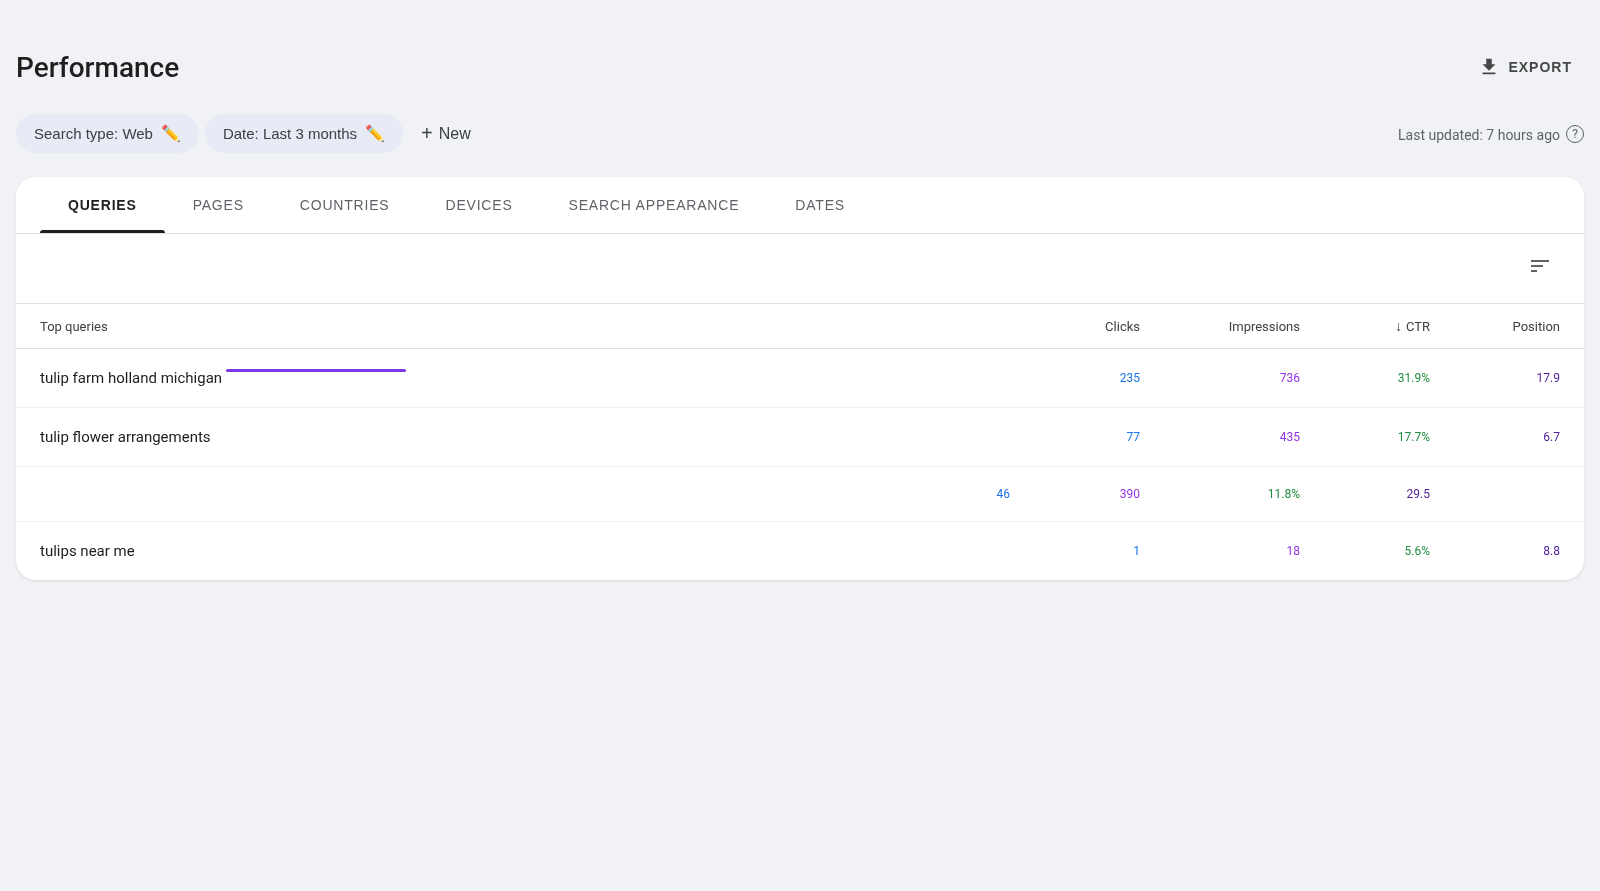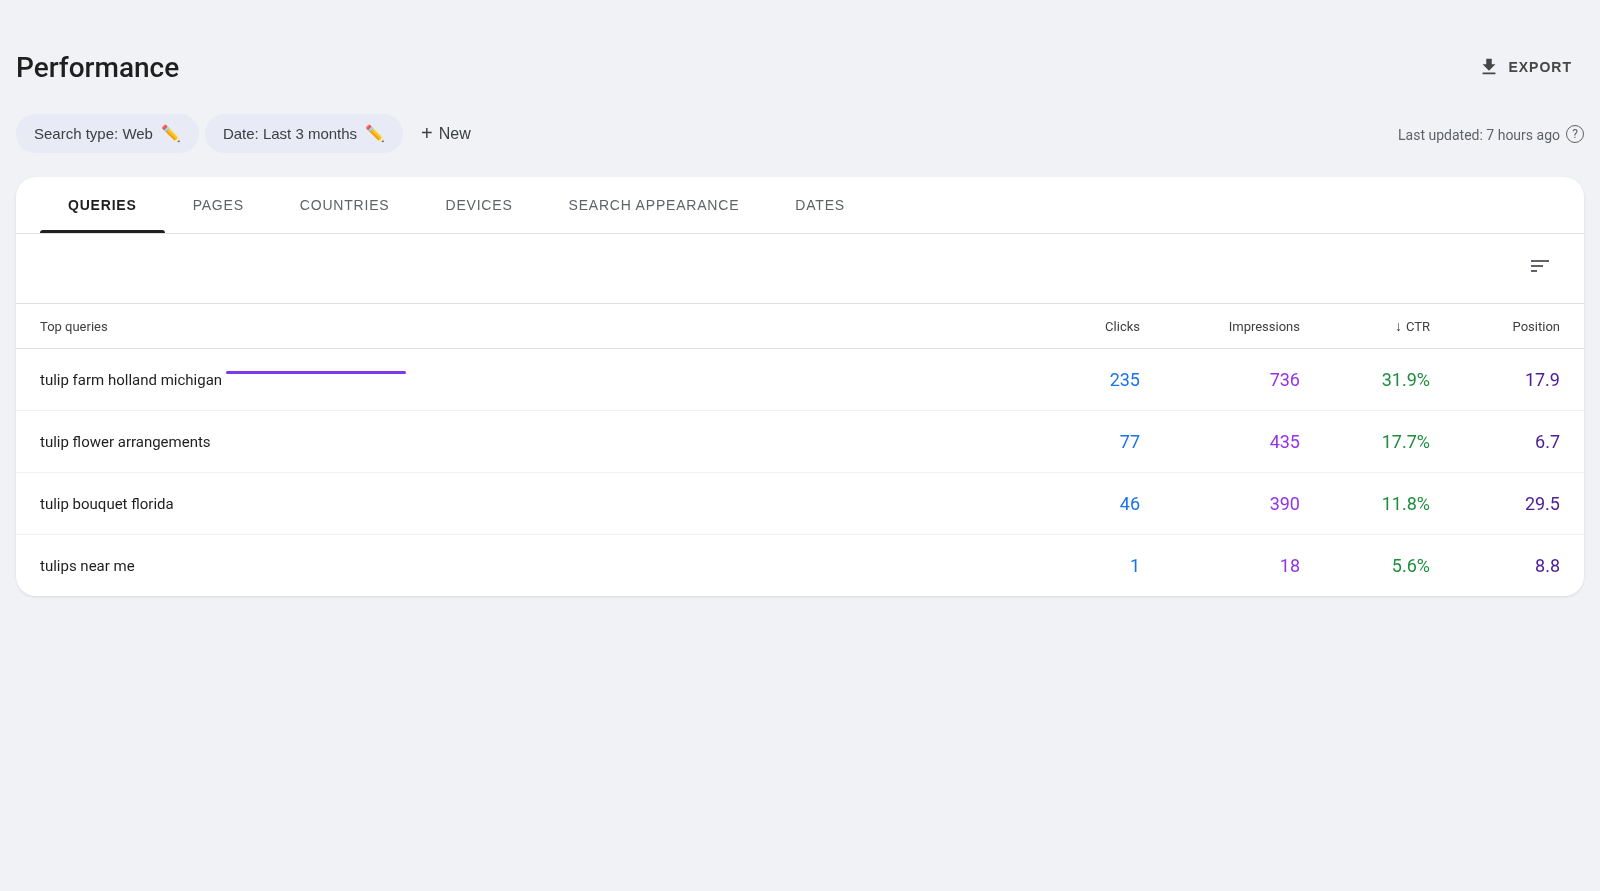--- a/index.html
+++ b/index.html
@@ -202,7 +202,7 @@
       width: 180px;
     }
     .cell-value {
-      font-size: 18px;
+      font-size: 12px;
       text-align: right;
     }
     .cell-clicks { color: #1a73e8; }

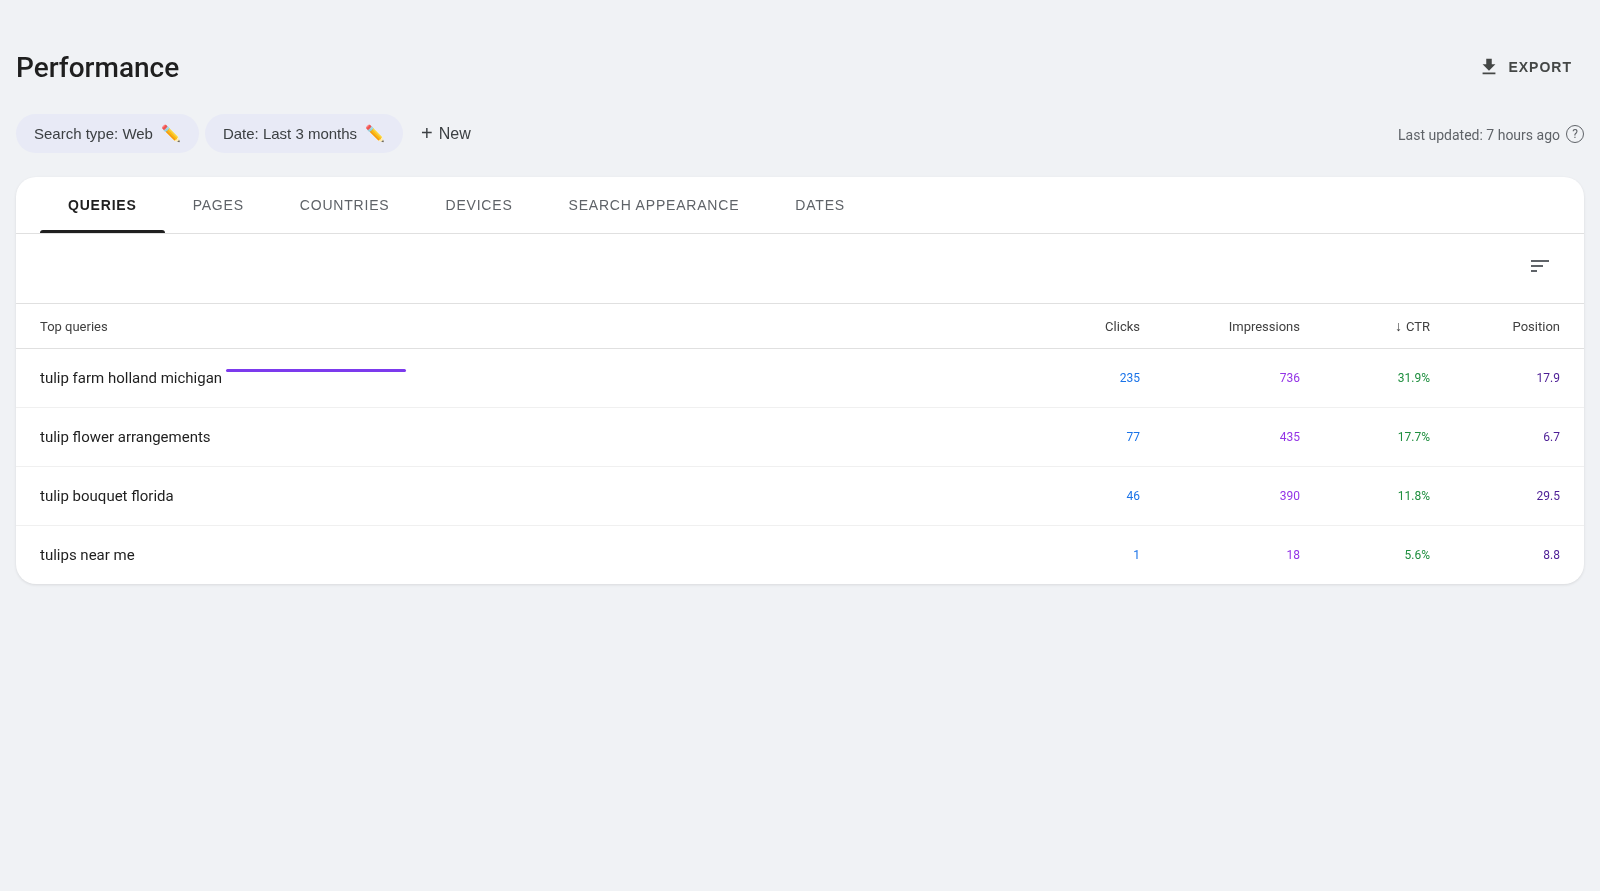--- a/index.html
+++ b/index.html
@@ -318,9 +318,6 @@
       </div>
 
       <div class="table-row">
-        <div class="query-cell">
-          <span>tulip bouquet florida</span>
-        </div>
         <div class="cell-value cell-clicks">46</div>
         <div class="cell-value cell-impressions">390</div>
         <div class="cell-value cell-ctr">11.8%</div>

